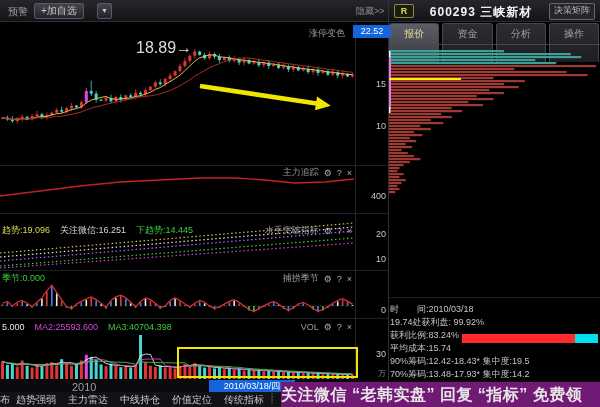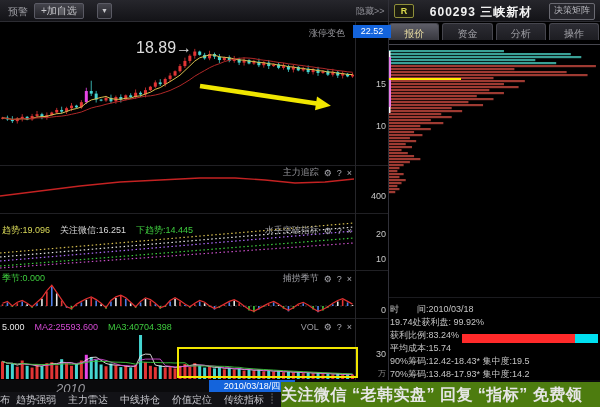--- a/index.html
+++ b/index.html
@@ -18,7 +18,7 @@
   .matrixbtn{left:549px;top:3px;height:15px;border:1px solid #6a6a72;border-radius:2px;background:#26262c;
              color:#b8b8be;font-size:9px;line-height:13px;padding:0 4px;}
   
-  .tabs{left:389px;top:23px;width:210px;height:17px;display:flex;gap:3px;}
+  .tabs{left:389px;top:23px;width:210px;height:39px;display:flex;gap:3px;}
   .tab{flex:1;text-align:center;font-size:10px;line-height:19px;color:#a2a2a8;background:linear-gradient(#2c2c33,#1d1d22);
        border:1px solid #46464e;border-bottom:none;border-radius:3px 3px 0 0;box-sizing:border-box;}
   .tab.active{background:linear-gradient(#5e5e68,#38383f);color:#e9ddA2;color:#e9dda2;}

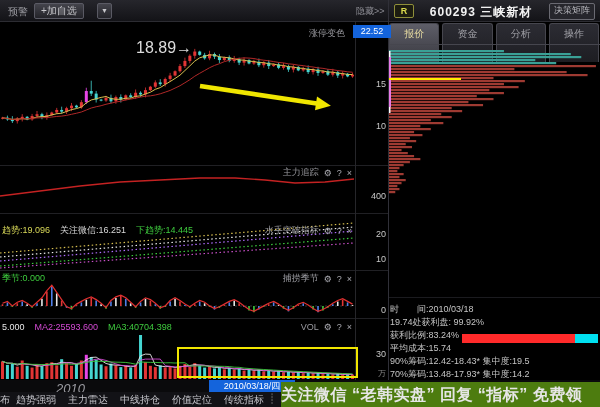--- a/index.html
+++ b/index.html
@@ -41,7 +41,7 @@
   .ylrect{border:2px solid #f0e600;box-sizing:border-box;}
   
   .timeline{left:0;top:380px;width:600px;height:12px;background:#0a0a0c;}
-  .year{left:56px;top:381px;font-size:13px;color:#9a9aa0;font-style:italic;}
+  .year{left:72px;top:381px;font-size:11px;color:#9a9aa0;}
   .datebox{left:209px;top:380px;width:86px;height:12px;background:#1464dc;color:#fff;font-size:9px;
            text-align:center;line-height:12px;}
   .menubar{left:0;top:392px;width:282px;height:15px;background:#121216;display:flex;align-items:center;}

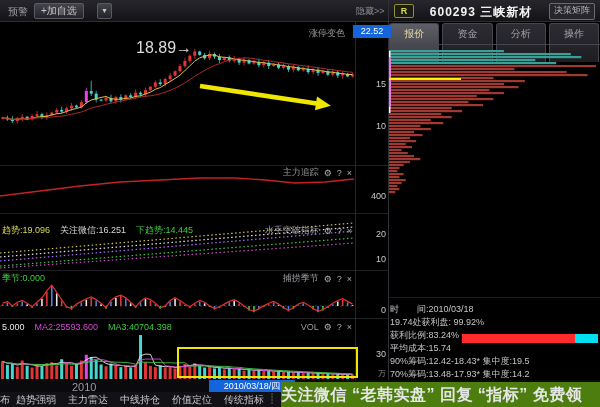--- a/index.html
+++ b/index.html
@@ -48,7 +48,7 @@
   .menuitem{font-size:10px;color:#c6c6cc;padding:0 6px;white-space:nowrap;}
   .menuitem.partial{width:10px;padding:0;overflow:hidden;}
   .scrollind{left:269px;top:393px;color:#777;font-size:10px;}
-  .banner{left:281px;top:382px;width:319px;height:25px;background:#4d7c0f;color:#e6e6e6;font-size:16px;
+  .banner{left:281px;top:382px;width:319px;height:25px;background:#701a75;color:#e6e6e6;font-size:16px;
           font-weight:bold;line-height:25px;white-space:nowrap;overflow:hidden;letter-spacing:0.5px;}
   
   .chipinfo{left:390px;top:303px;width:208px;font-size:9px;color:#c4c4c4;line-height:13px;}

